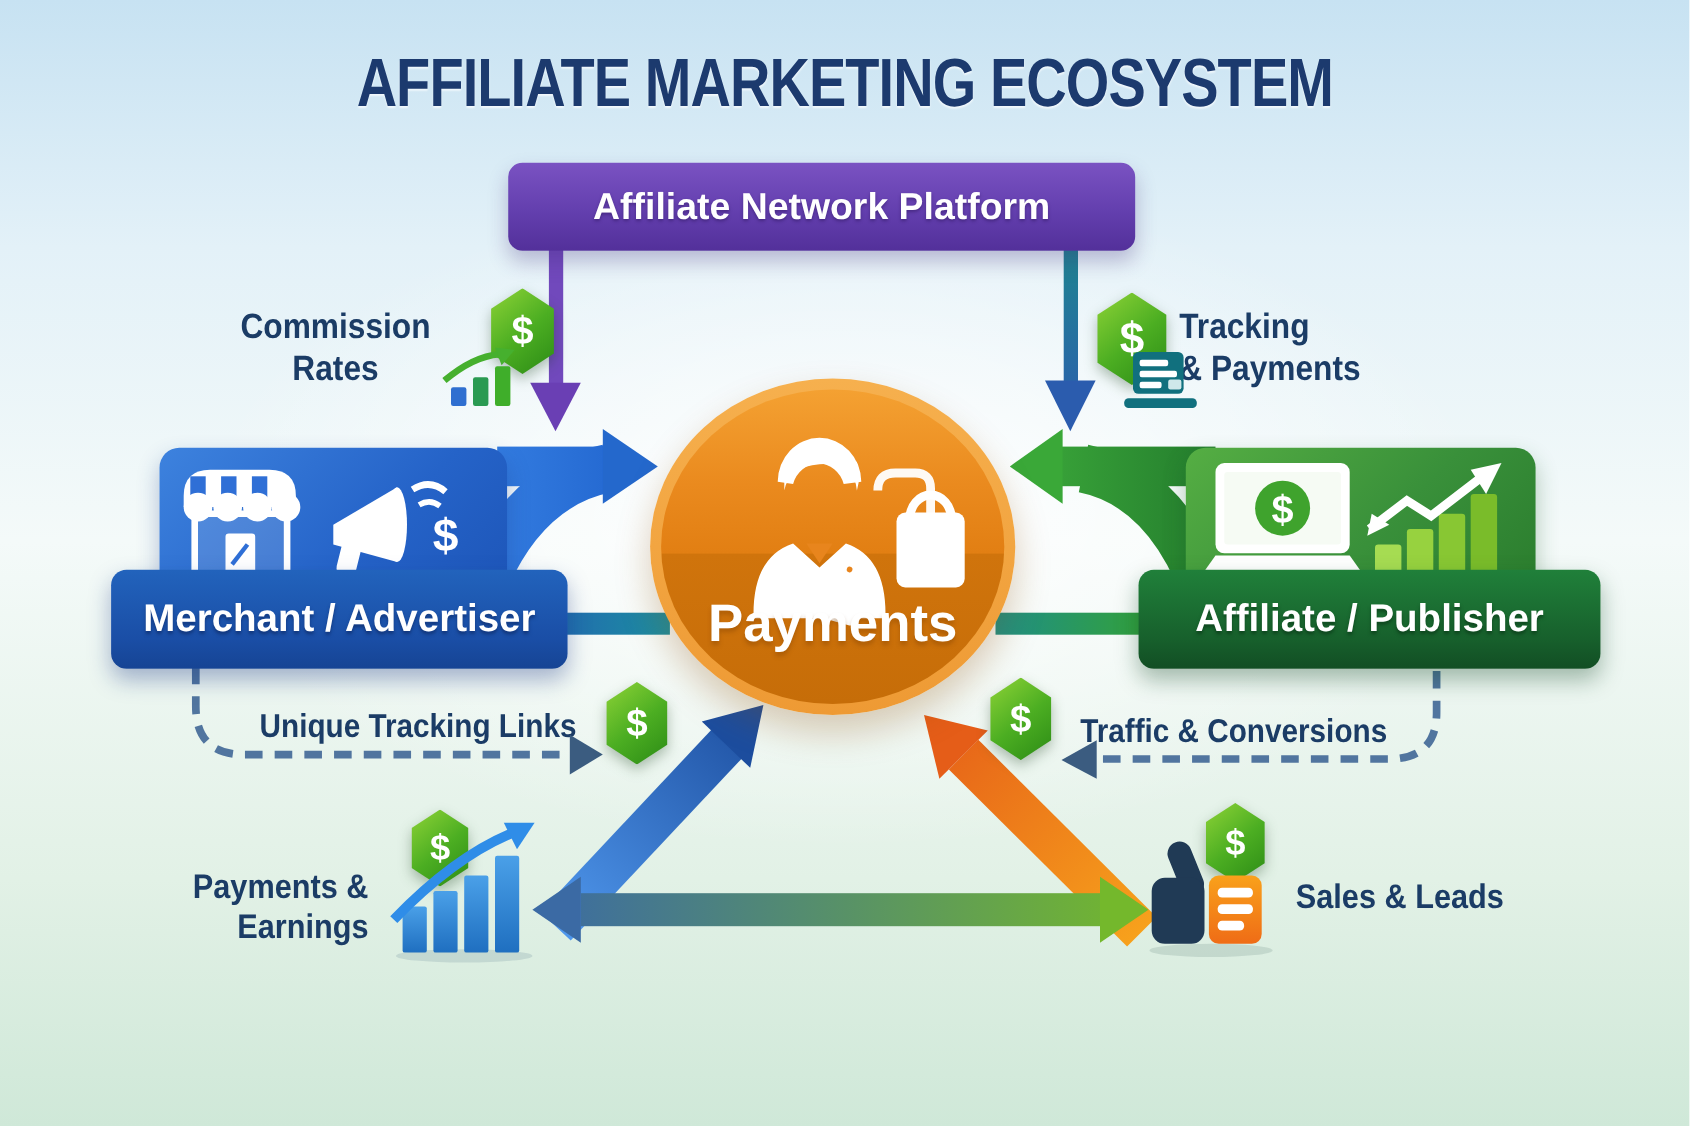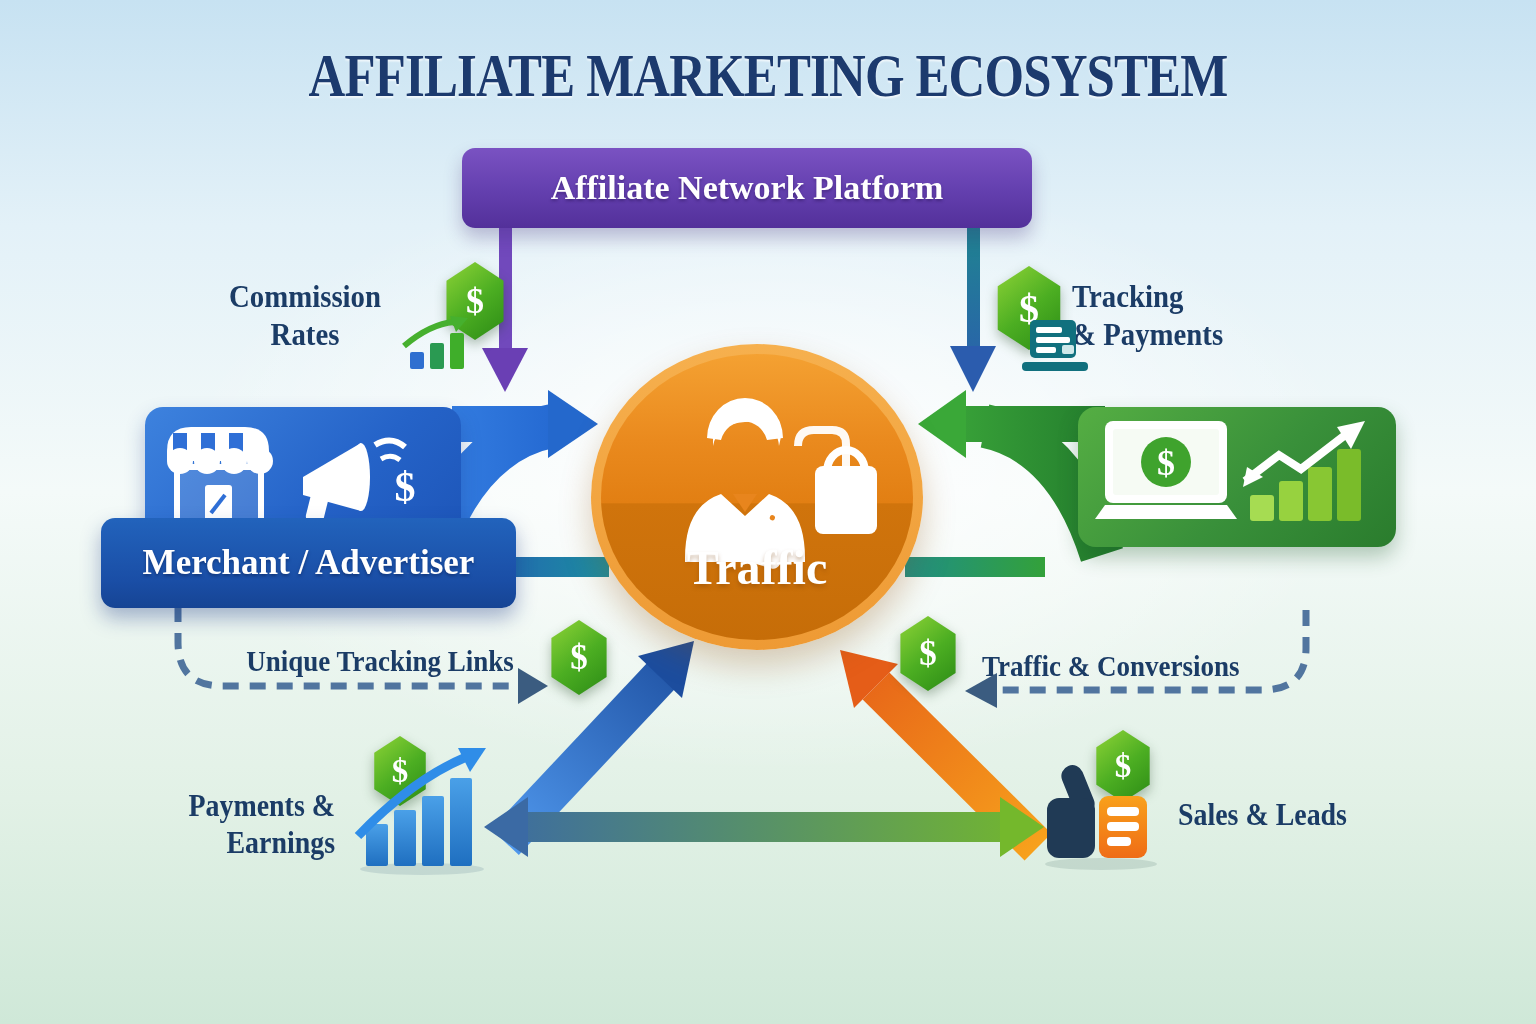--- a/index.html
+++ b/index.html
@@ -5,7 +5,7 @@
   html,body{margin:0;padding:0;}
   .stage{
     position:relative;width:1536px;height:1024px;overflow:hidden;
-    font-family:Liberation Serif, serif;
+    font-family:Liberation Sans, sans-serif;
     background:
       radial-gradient(ellipse 55% 42% at 50% 46%, rgba(255,255,255,.95) 0%, rgba(255,255,255,0) 70%),
       linear-gradient(180deg,#c7e2f2 0%,#e3f1f8 22%,#f4faf9 48%,#e2f1e6 78%,#cfe8d8 100%);

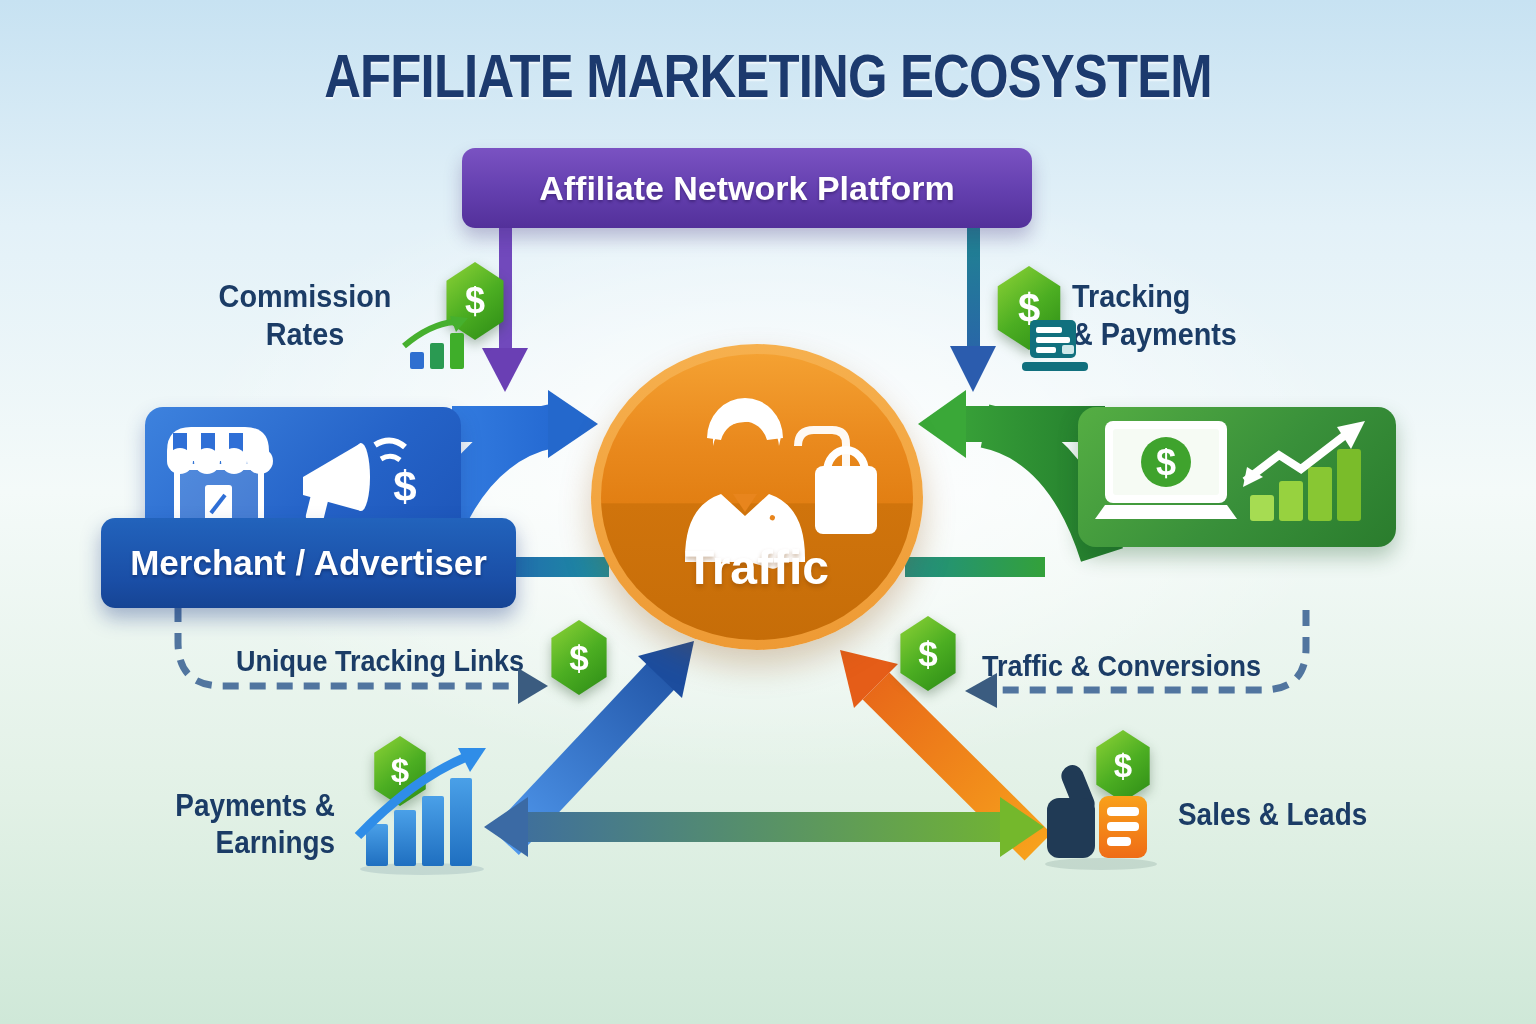--- a/index.html
+++ b/index.html
@@ -234,7 +234,7 @@
           <circle cx="4" cy="9" r="2.6" fill="#e8851d"></circle>
         </g>
       </svg>
-      <div class="customer-label">Traffic</div>
+      <div class="customer-label">Payments</div>
     </div>
   </div>
 

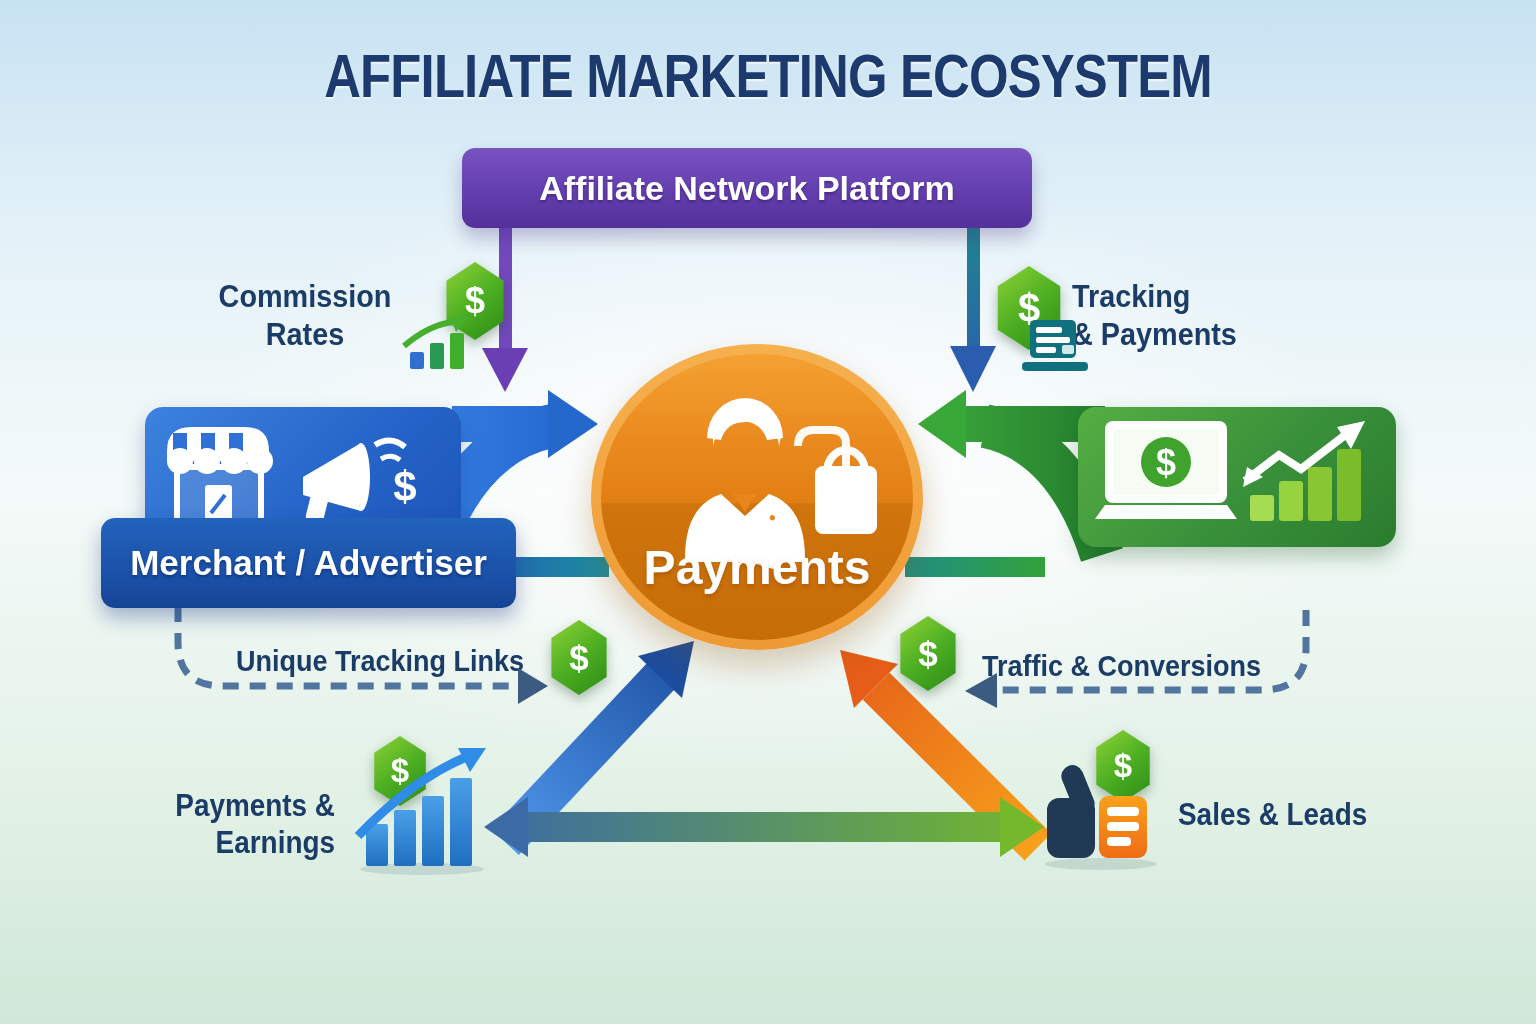--- a/index.html
+++ b/index.html
@@ -217,6 +217,9 @@
       <polygon points="160,52 176,62 156,72" fill="#ffffff"></polygon>
     </svg>
   </div>
+  <div class="node affiliate-label">
+    <span>Affiliate / Publisher</span>
+  </div>
 
   <div class="abs customer">
     <div class="customer-inner">

